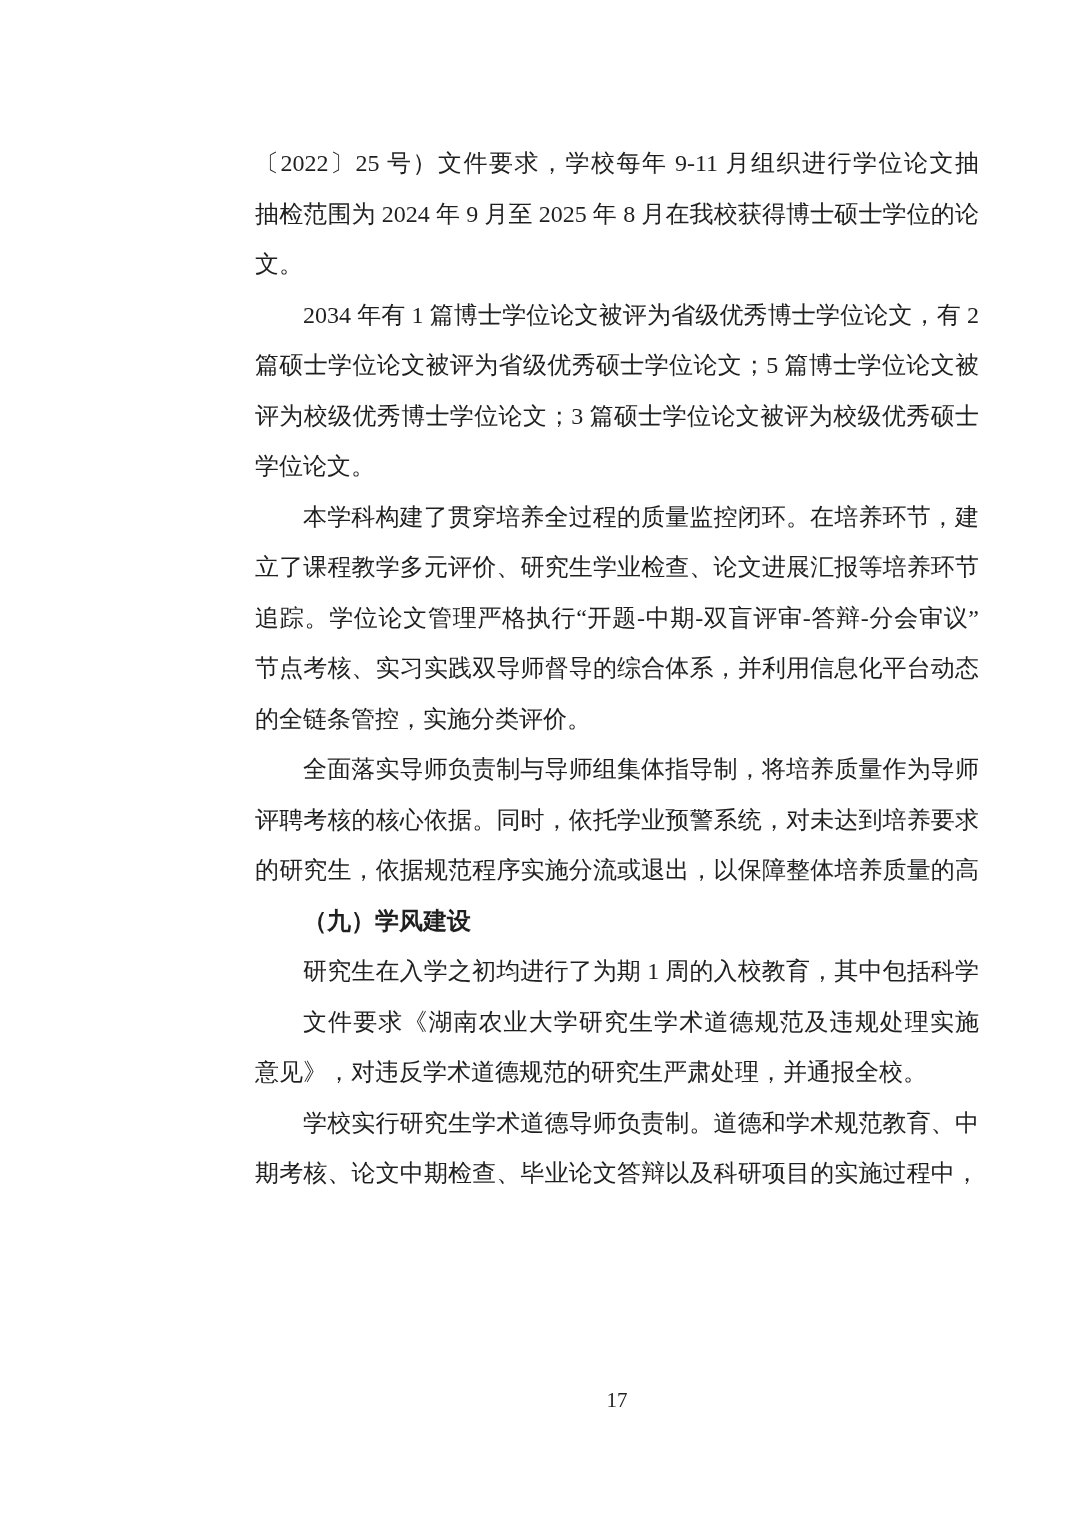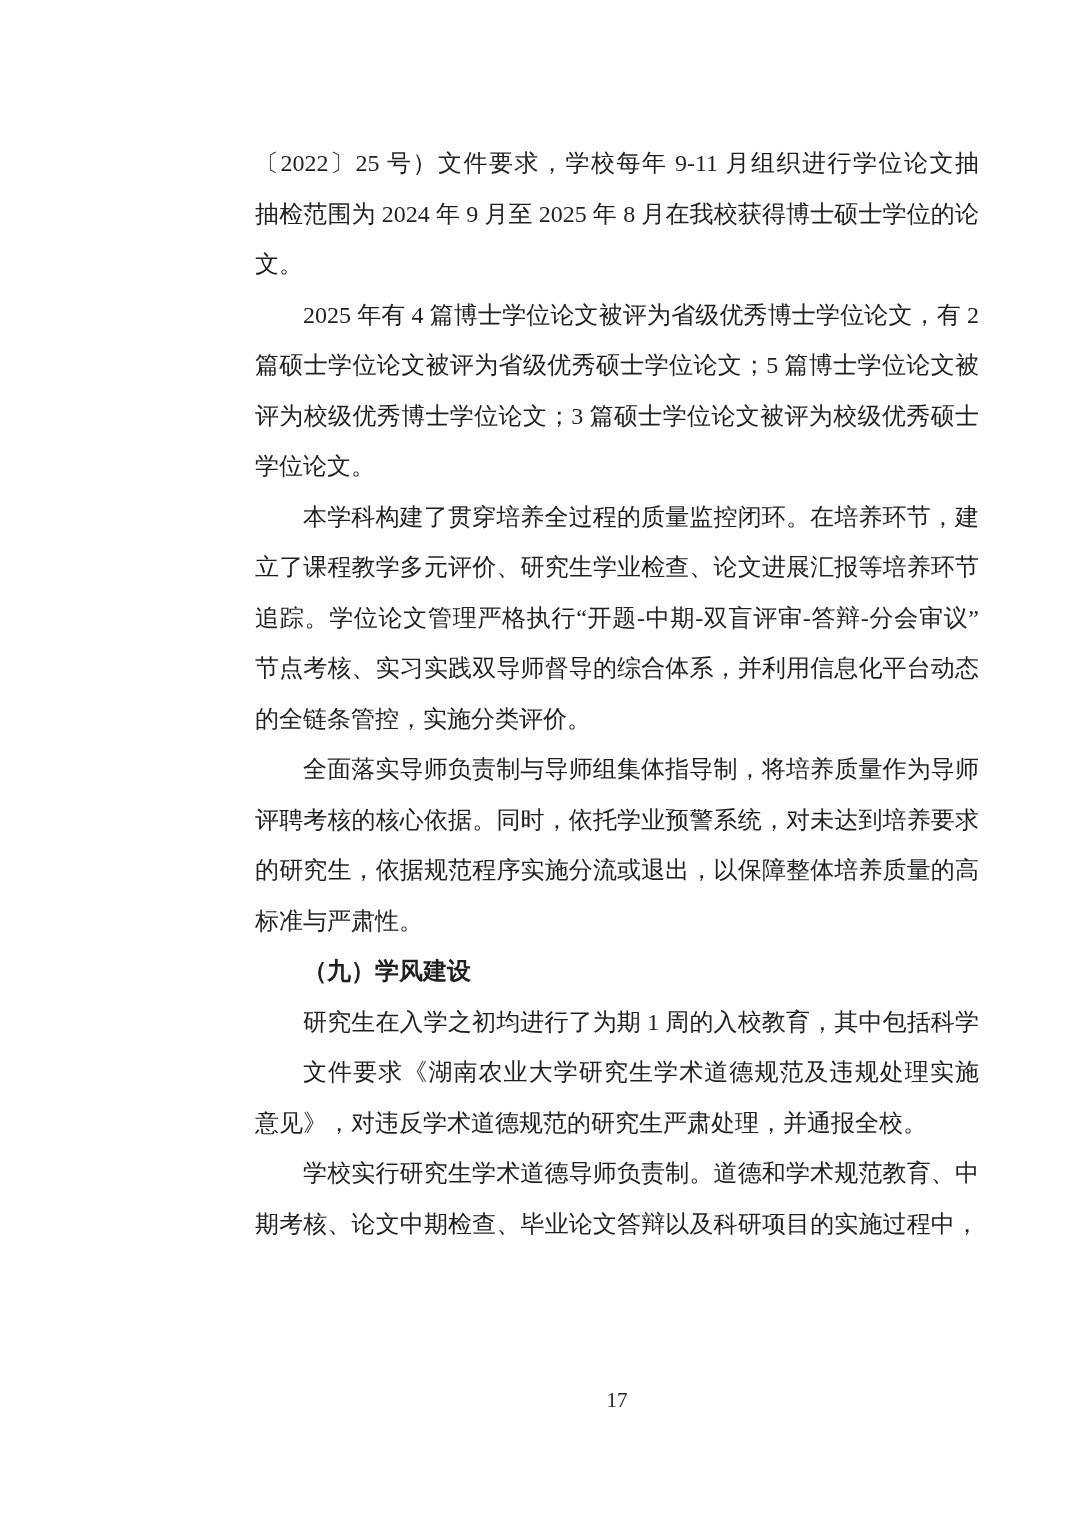--- a/index.html
+++ b/index.html
@@ -67,7 +67,7 @@
       <div class="line fill">〔2022〕25 号）文件要求，学校每年 9-11 月组织进行学位论文抽检，</div>
       <div class="line fill">抽检范围为 2024 年 9 月至 2025 年 8 月在我校获得博士硕士学位的论</div>
       <div class="line">文。</div>
-      <div class="line fill indent">2025 年有 4 篇博士学位论文被评为省级优秀博士学位论文，有 2</div>
+      <div class="line fill indent">2034 年有 1 篇博士学位论文被评为省级优秀博士学位论文，有 2</div>
       <div class="line fill">篇硕士学位论文被评为省级优秀硕士学位论文；5 篇博士学位论文被</div>
       <div class="line fill">评为校级优秀博士学位论文；3 篇硕士学位论文被评为校级优秀硕士</div>
       <div class="line">学位论文。</div>

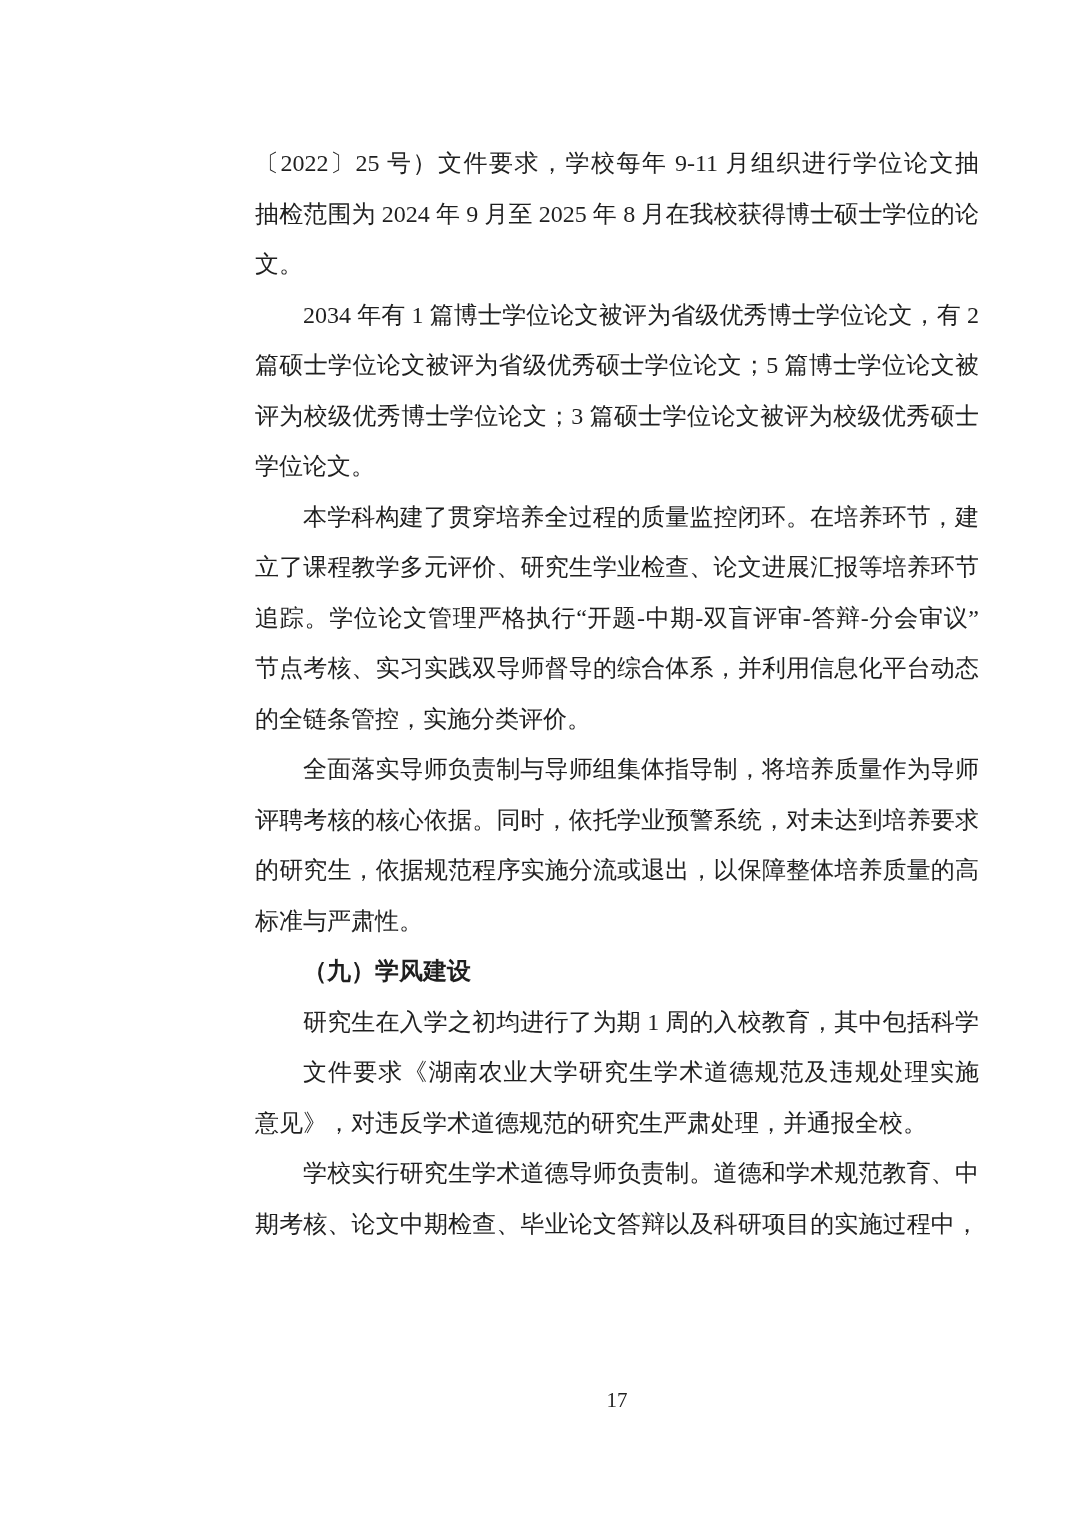--- a/index.html
+++ b/index.html
@@ -79,7 +79,6 @@
       <div class="line fill indent">全面落实导师负责制与导师组集体指导制，将培养质量作为导师</div>
       <div class="line fill">评聘考核的核心依据。同时，依托学业预警系统，对未达到培养要求</div>
       <div class="line fill">的研究生，依据规范程序实施分流或退出，以保障整体培养质量的高</div>
-      <div class="line">标准与严肃性。</div>
       <div class="line heading">（九）学风建设</div>
       <div class="line fill indent">研究生在入学之初均进行了为期 1 周的入校教育，其中包括科学</div>
       <div class="line fill indent">文件要求《湖南农业大学研究生学术道德规范及违规处理实施</div>

